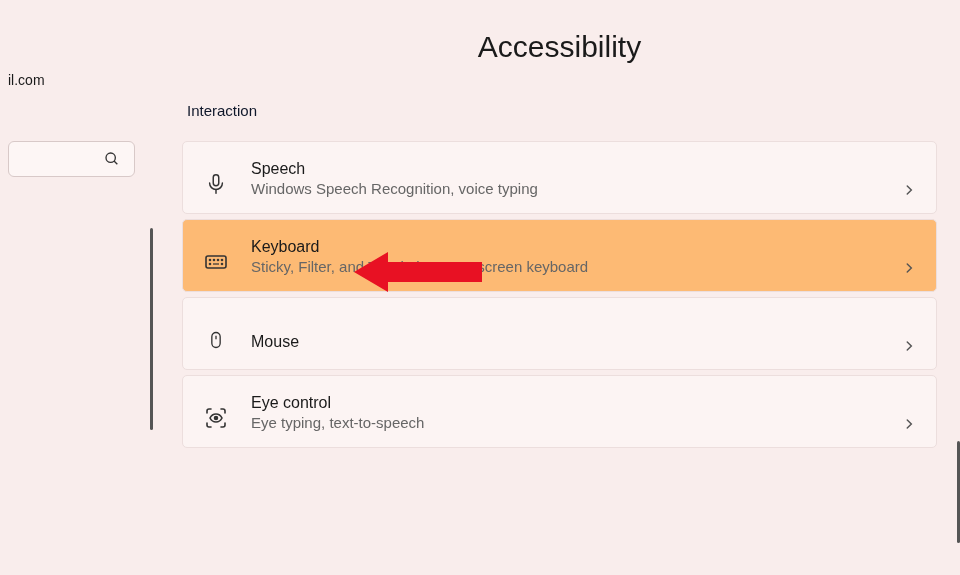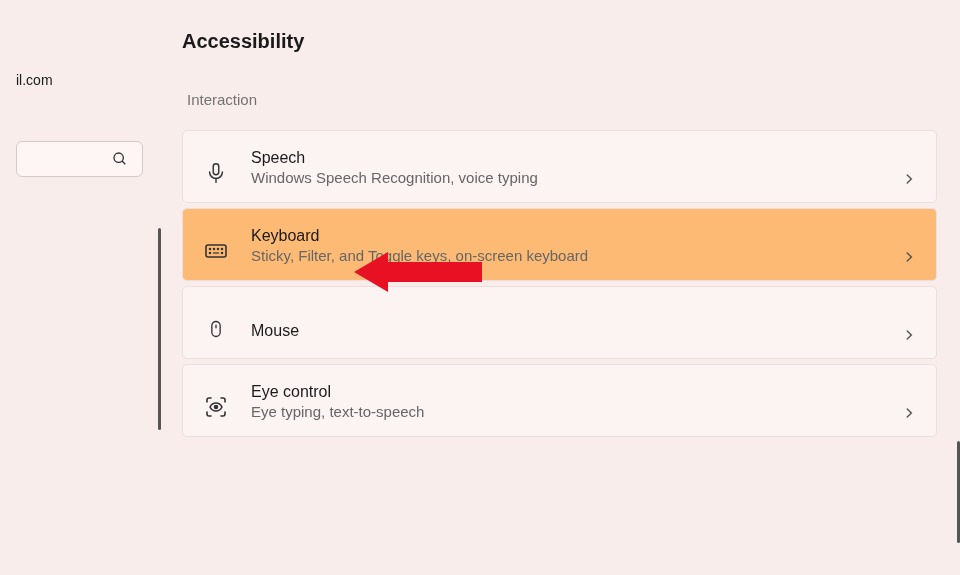--- a/index.html
+++ b/index.html
@@ -64,10 +64,11 @@
       width: 755px;
     }
     .page-title {
-      font-size: 20px;
-      font-weight: 700;
+      font-size: 30px;
+      font-weight: 400;
       color: #1a1a1a;
       margin-bottom: 38px;
+      text-align: center;
     }
     .section-header {
       font-size: 15px;

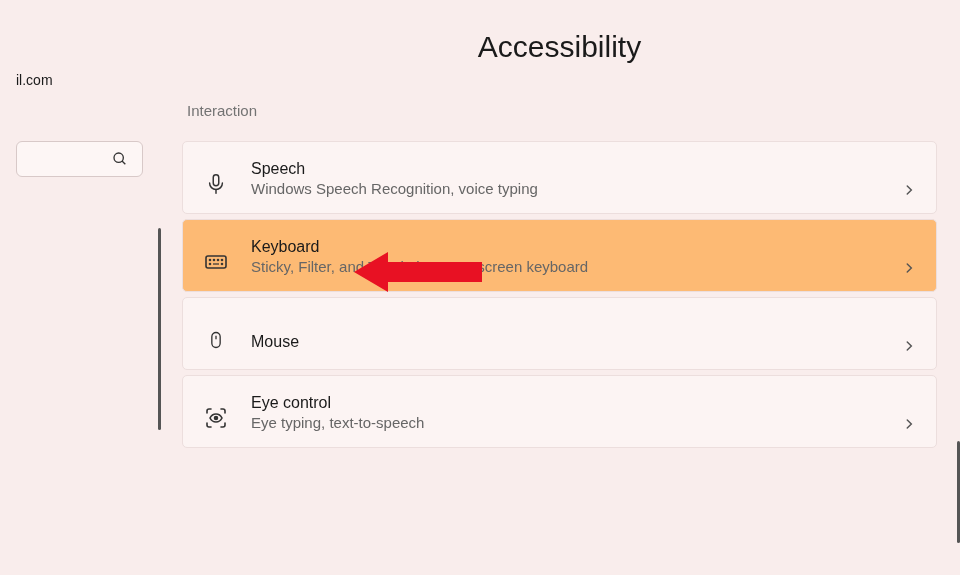--- a/index.html
+++ b/index.html
@@ -17,7 +17,7 @@
     }
     .sidebar-fragment {
       position: absolute;
-      left: 16px;
+      left: 8px;
       top: 0;
       width: 145px;
       height: 452px;

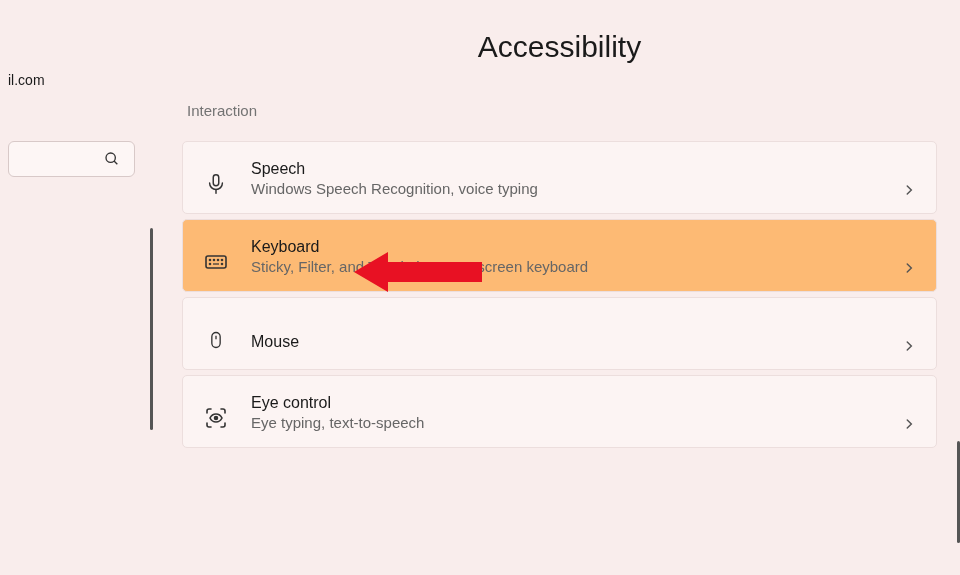--- a/index.html
+++ b/index.html
@@ -72,7 +72,7 @@
     }
     .section-header {
       font-size: 15px;
-      color: #737373;
+      color: #0f172a;
       margin-left: 5px;
       margin-bottom: 22px;
       font-weight: 400;

